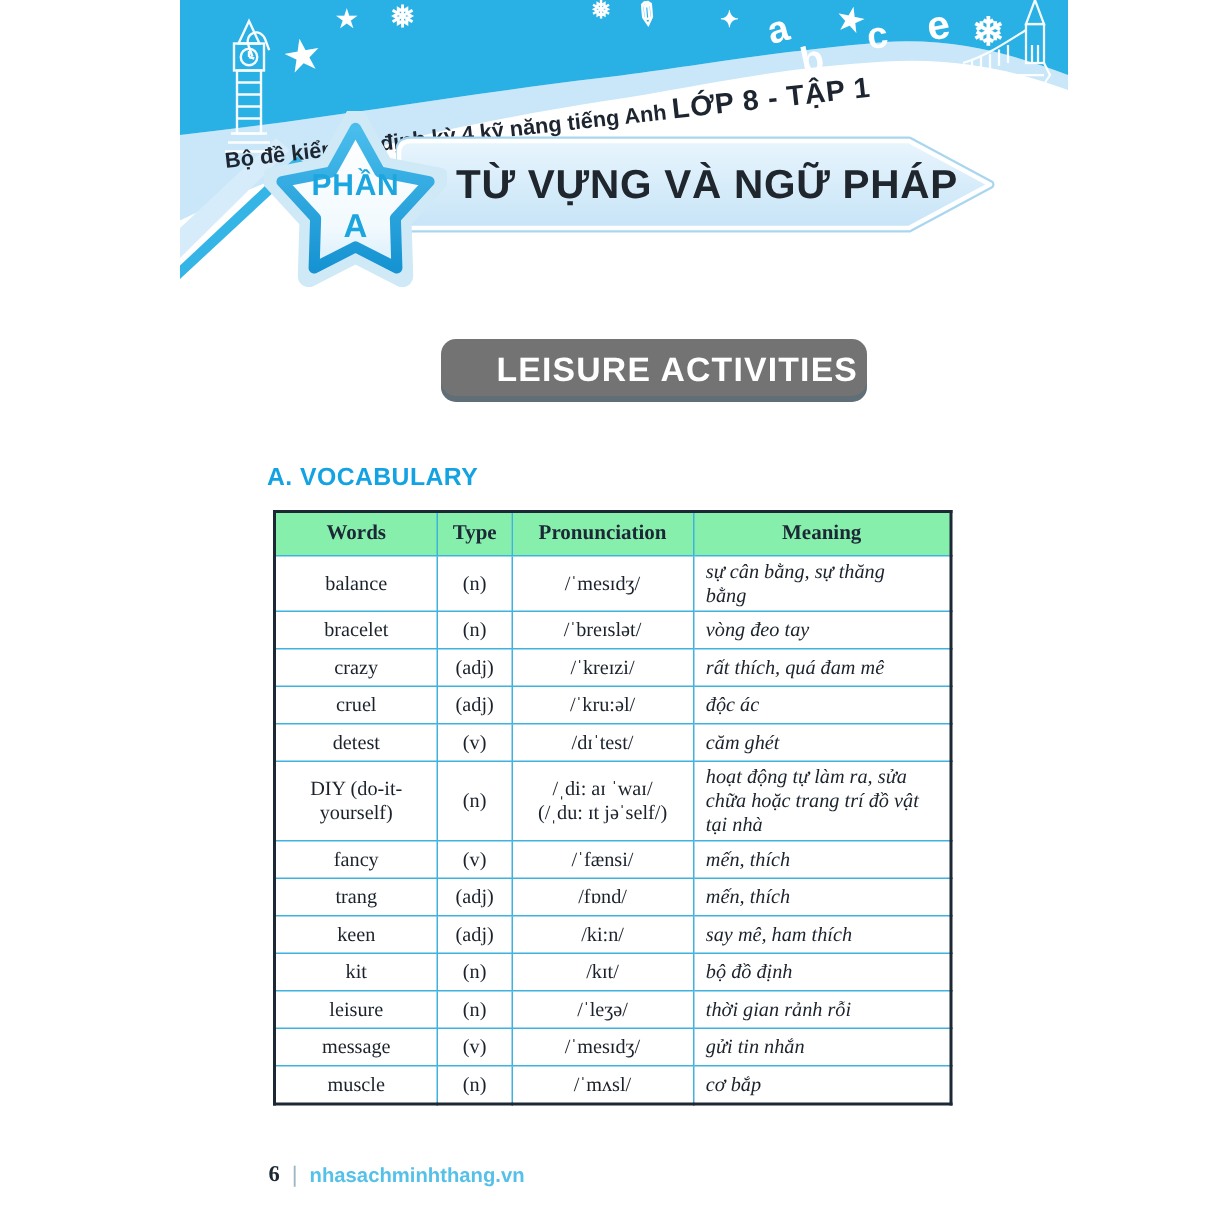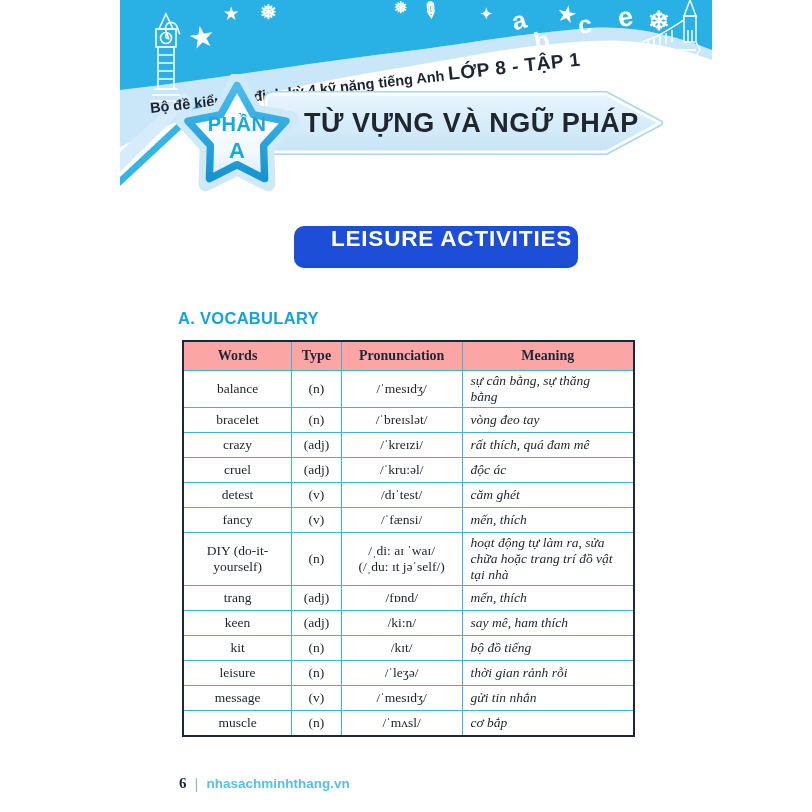--- a/index.html
+++ b/index.html
@@ -31,9 +31,9 @@
 
   
   .unit-banner { position:absolute; left:294px; top:226px; width:284px; height:42px;
-      background:#1d4ed8; border-radius:10px;
+      background:#737373; border-radius:10px;
       box-shadow:inset 0 -4px 0 rgba(8,90,140,.18);
-      display:flex; align-items:flex-start; justify-content:center; padding-left:31px; }
+      display:flex; align-items:center; justify-content:center; padding-left:31px; }
   .unit-banner .txt { color:#ffffff; font-weight:bold; font-size:22.5px; letter-spacing:.8px; }
   .unit-circle { position:absolute; left:256px; top:207px; width:70px; height:70px;
       background:#e9f5fc; border:3px solid #2fafe2; border-radius:50%;

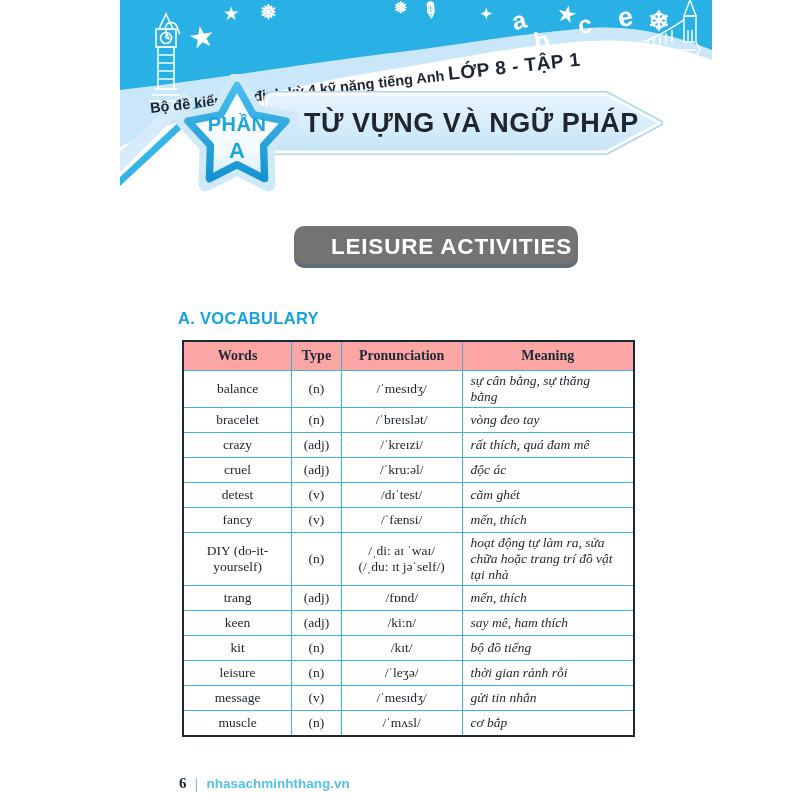--- a/index.html
+++ b/index.html
@@ -48,7 +48,7 @@
   table.vocab { position:absolute; left:182px; top:340px; width:453px;
       border-collapse:collapse; border:2px solid #1c2835;
       font-family:"Liberation Serif","DejaVu Serif",serif; font-size:13.5px; color:#1b222b; }
-  table.vocab th { background:#fca5a5; border:1.2px solid #3fb2de; height:29px;
+  table.vocab th { background:#86efac; border:1.2px solid #3fb2de; height:29px;
       font-size:14px; color:#1c2835; }
   table.vocab td { border:1.2px solid #3fb2de; height:25px; padding:2px 4px;
       text-align:center; vertical-align:middle; line-height:1.2; }

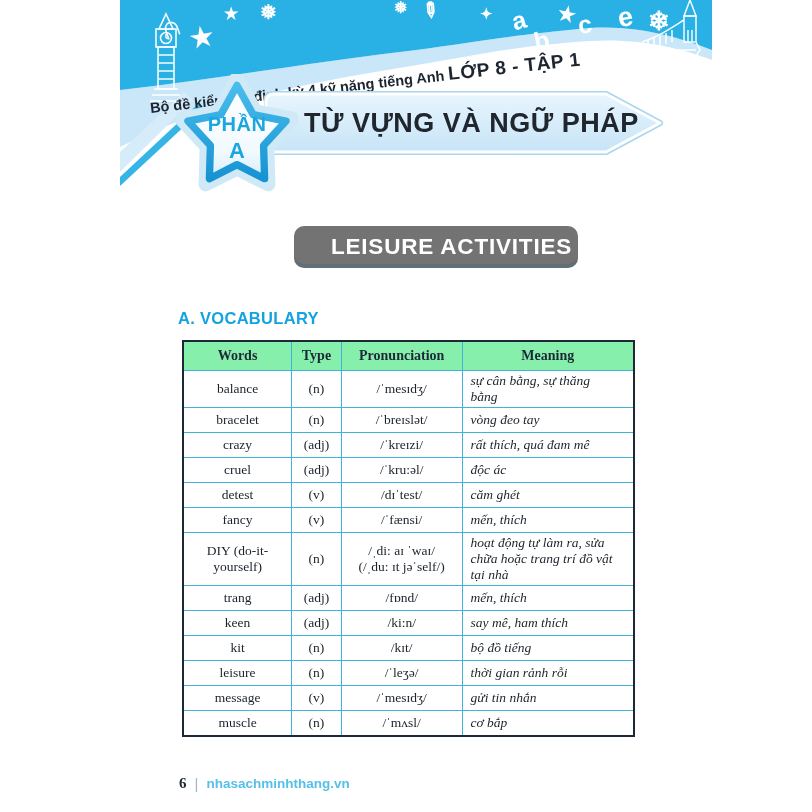--- a/index.html
+++ b/index.html
@@ -217,19 +217,19 @@
           <td class="meaning">căm ghét</td>
         </tr>
         <tr>
+          <td class="word">DIY (do-it-yourself)</td>
+          <td class="type">(n)</td>
+          <td class="pron">/ˌdi: aɪ ˈwaɪ/
+(/ˌdu: ɪt jəˈself/)</td>
+          <td class="meaning">hoạt động tự làm ra, sửa chữa hoặc trang trí đồ vật tại nhà</td>
+        </tr>
+        <tr>
           <td class="word">fancy</td>
           <td class="type">(v)</td>
           <td class="pron">/ˈfænsi/</td>
           <td class="meaning">mến, thích</td>
         </tr>
         <tr>
-          <td class="word">DIY (do-it-yourself)</td>
-          <td class="type">(n)</td>
-          <td class="pron">/ˌdi: aɪ ˈwaɪ/
-(/ˌdu: ɪt jəˈself/)</td>
-          <td class="meaning">hoạt động tự làm ra, sửa chữa hoặc trang trí đồ vật tại nhà</td>
-        </tr>
-        <tr>
           <td class="word">trang</td>
           <td class="type">(adj)</td>
           <td class="pron">/fɒnd/</td>

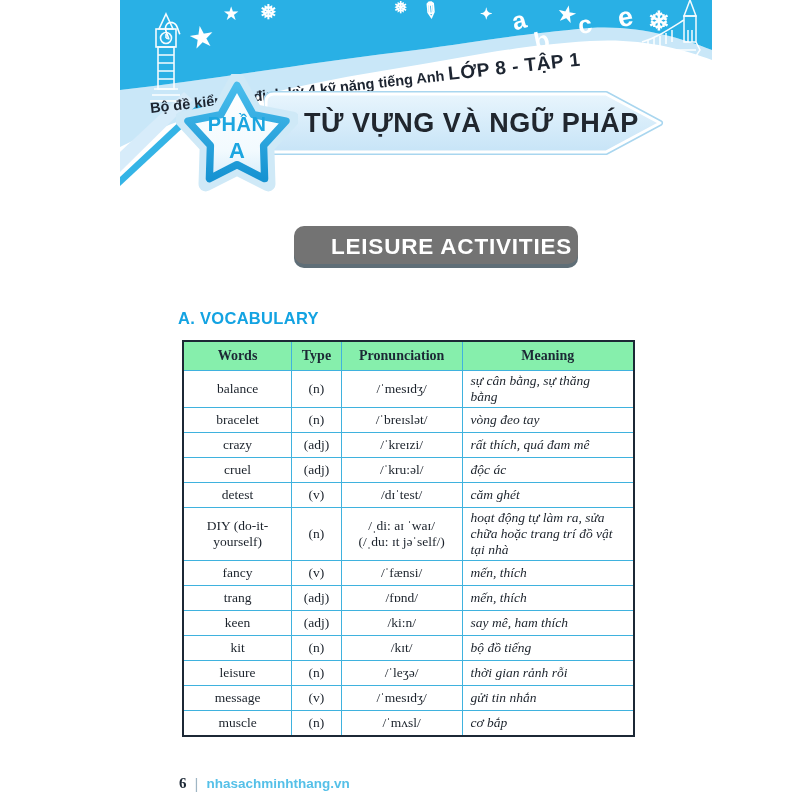--- a/index.html
+++ b/index.html
@@ -245,7 +245,7 @@
           <td class="word">kit</td>
           <td class="type">(n)</td>
           <td class="pron">/kɪt/</td>
-          <td class="meaning">bộ đồ tiếng</td>
+          <td class="meaning">bộ đồ định</td>
         </tr>
         <tr>
           <td class="word">leisure</td>

